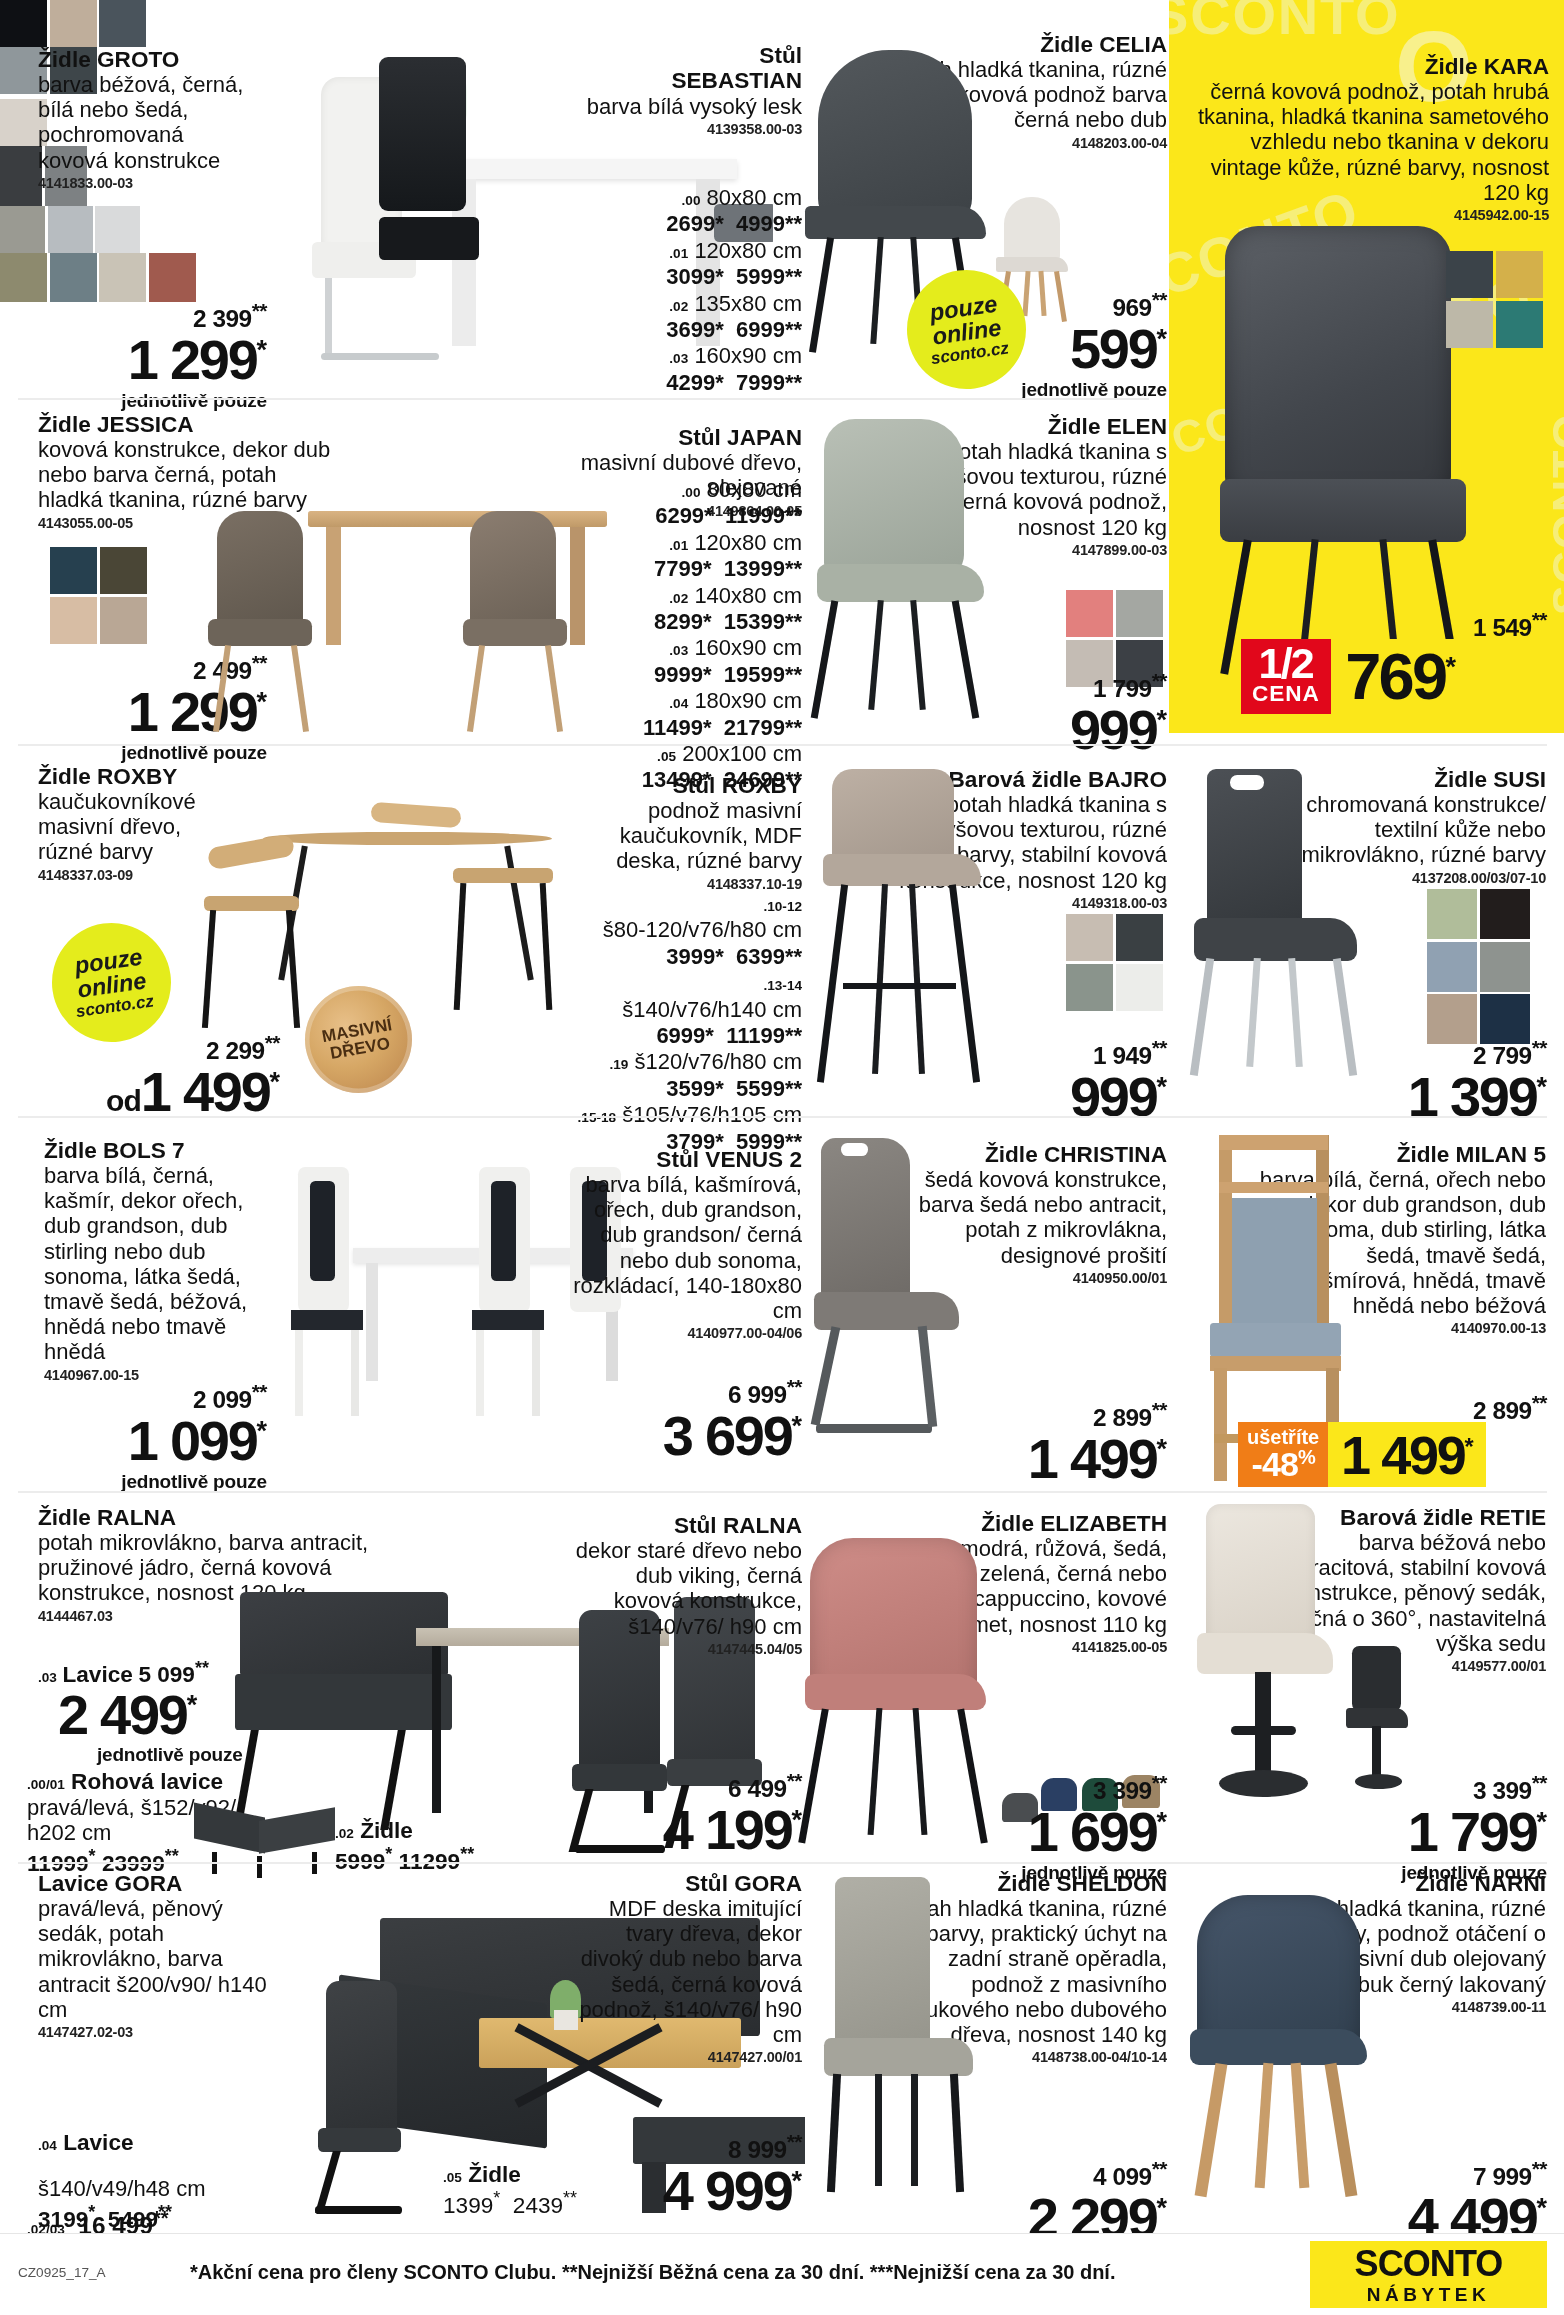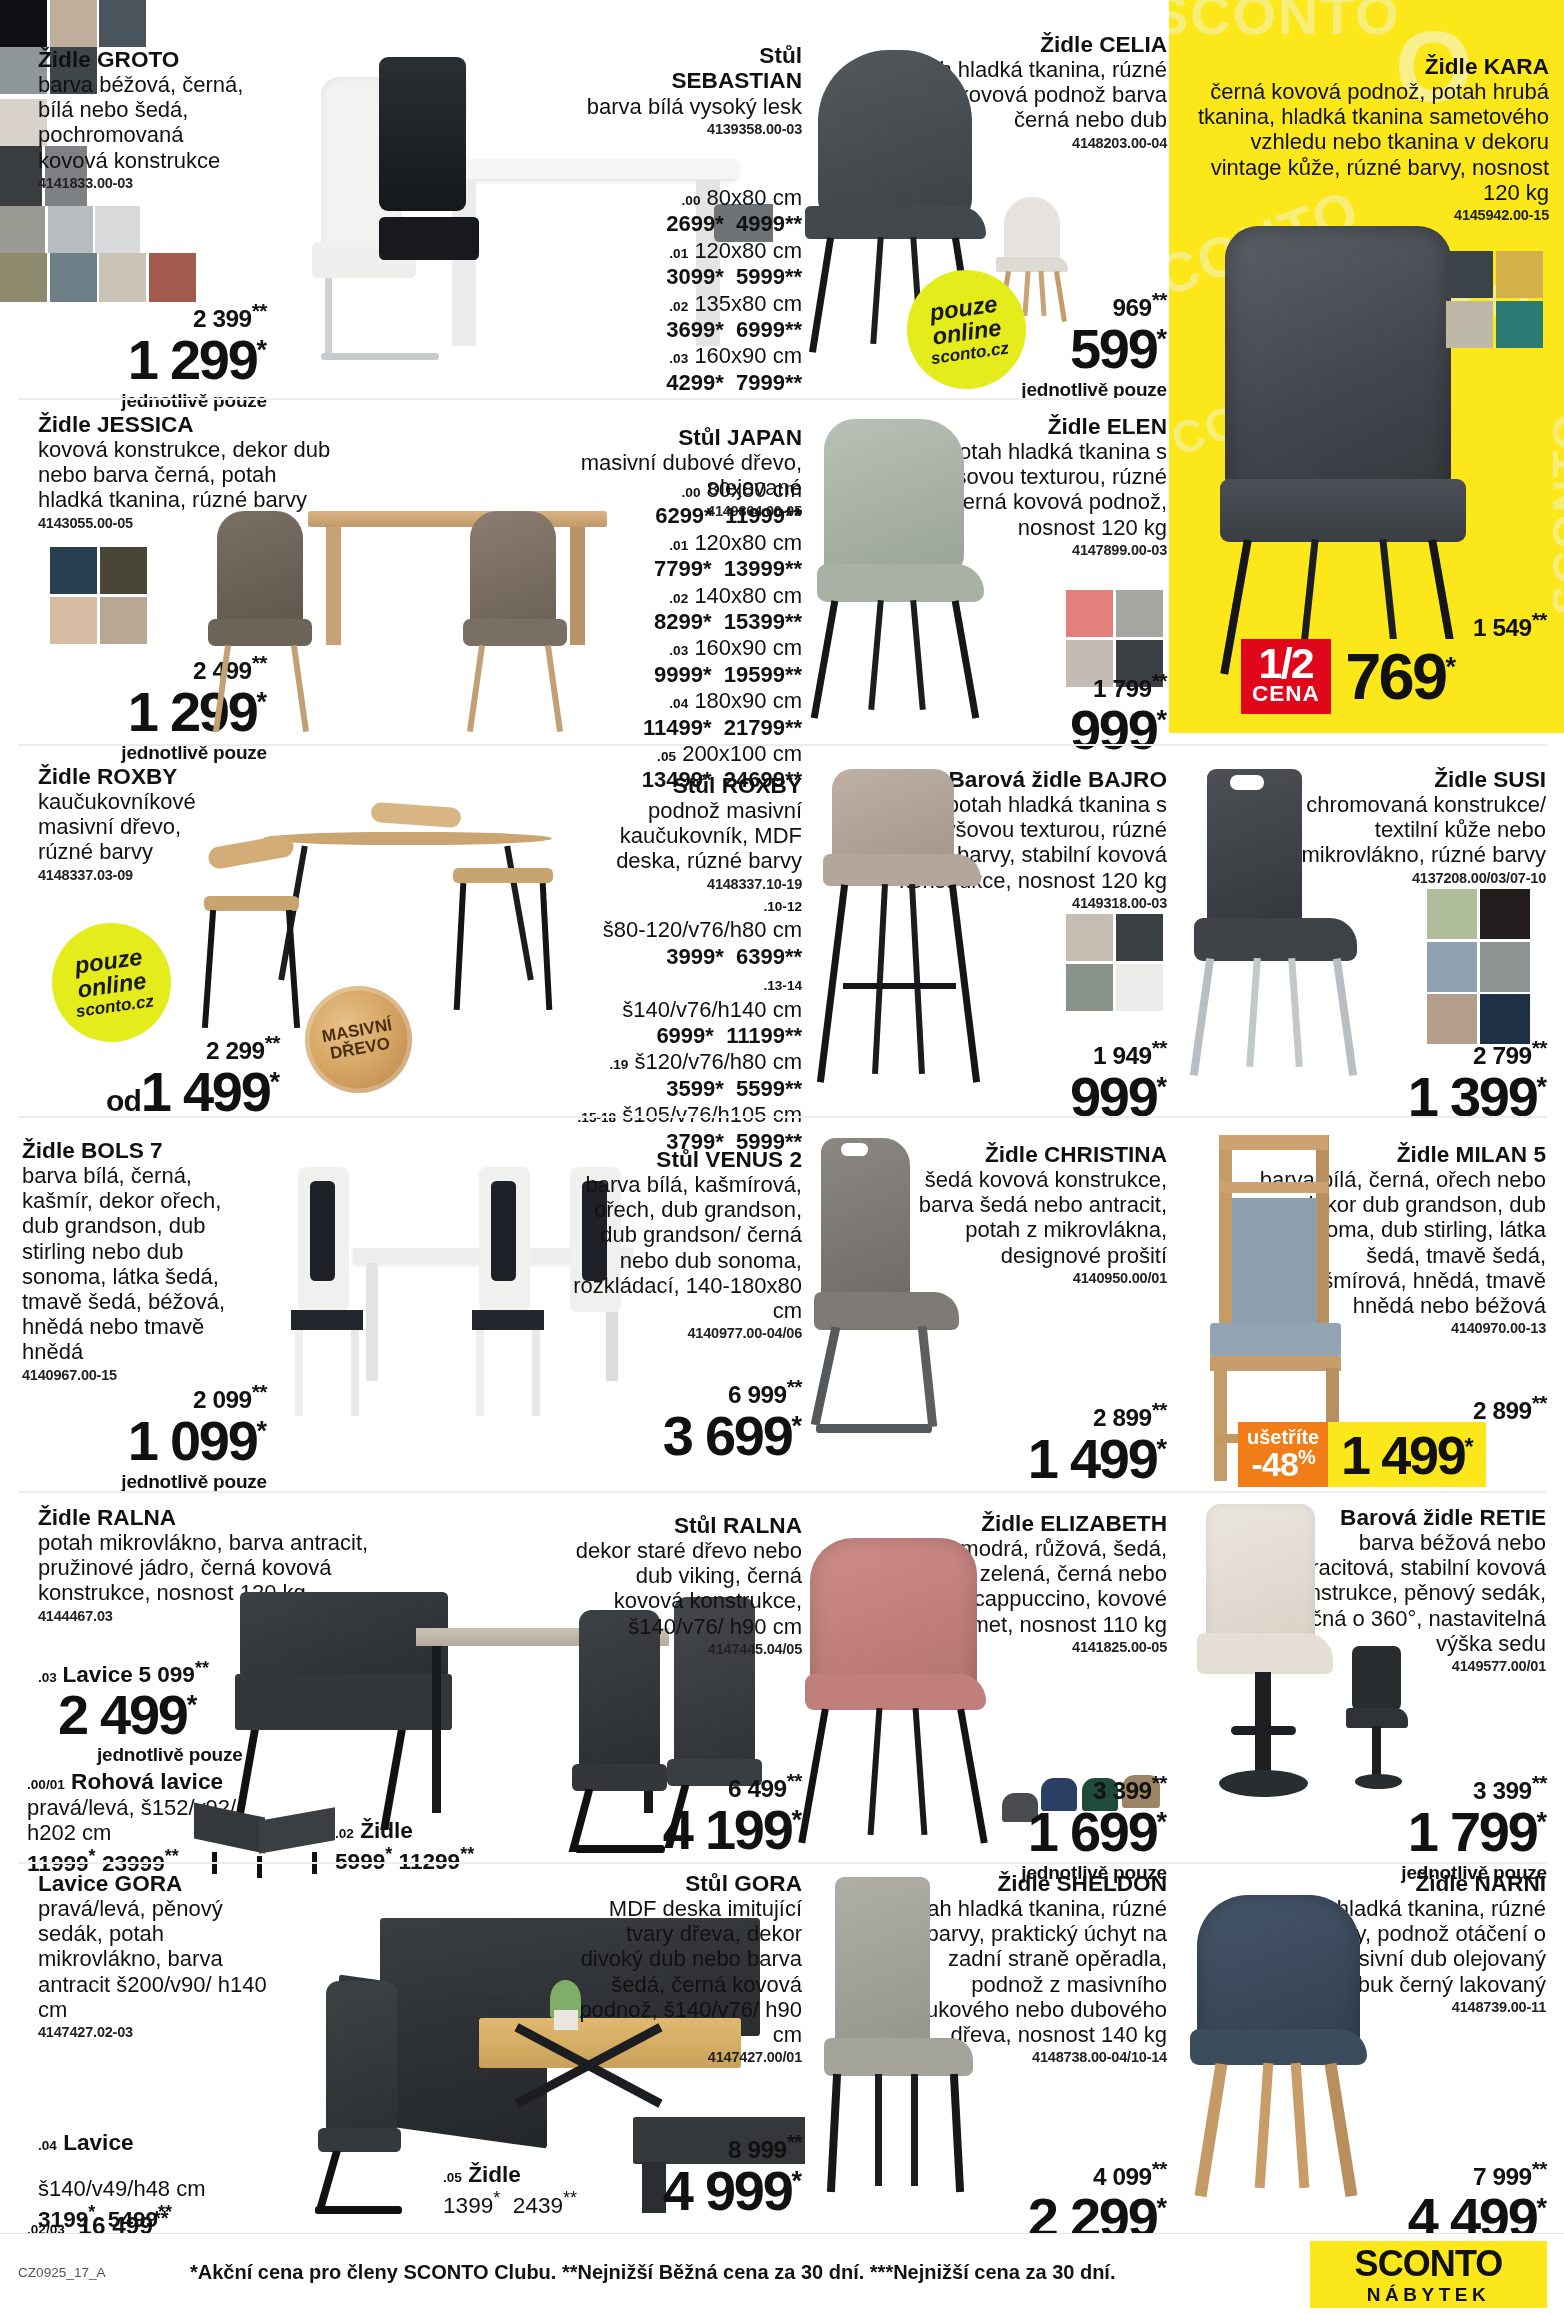--- a/index.html
+++ b/index.html
@@ -433,7 +433,7 @@
 
   <div class="divider" style="left:18px; top:1116px; width:1529px; height:1.8px;"></div>
 
-  <div class="cell" style="left:22px; top:1138px; width:222px;">
+  <div class="cell" style="left:44px; top:1138px; width:222px;">
     <div class="title">Židle BOLS 7</div>
     <div class="desc">barva bílá, černá, kašmír, dekor ořech, dub grandson, dub stirling nebo dub sonoma, látka šedá, tmavě šedá, béžová, hnědá nebo tmavě hnědá</div>
     <div class="code">4140967.00-15</div>

